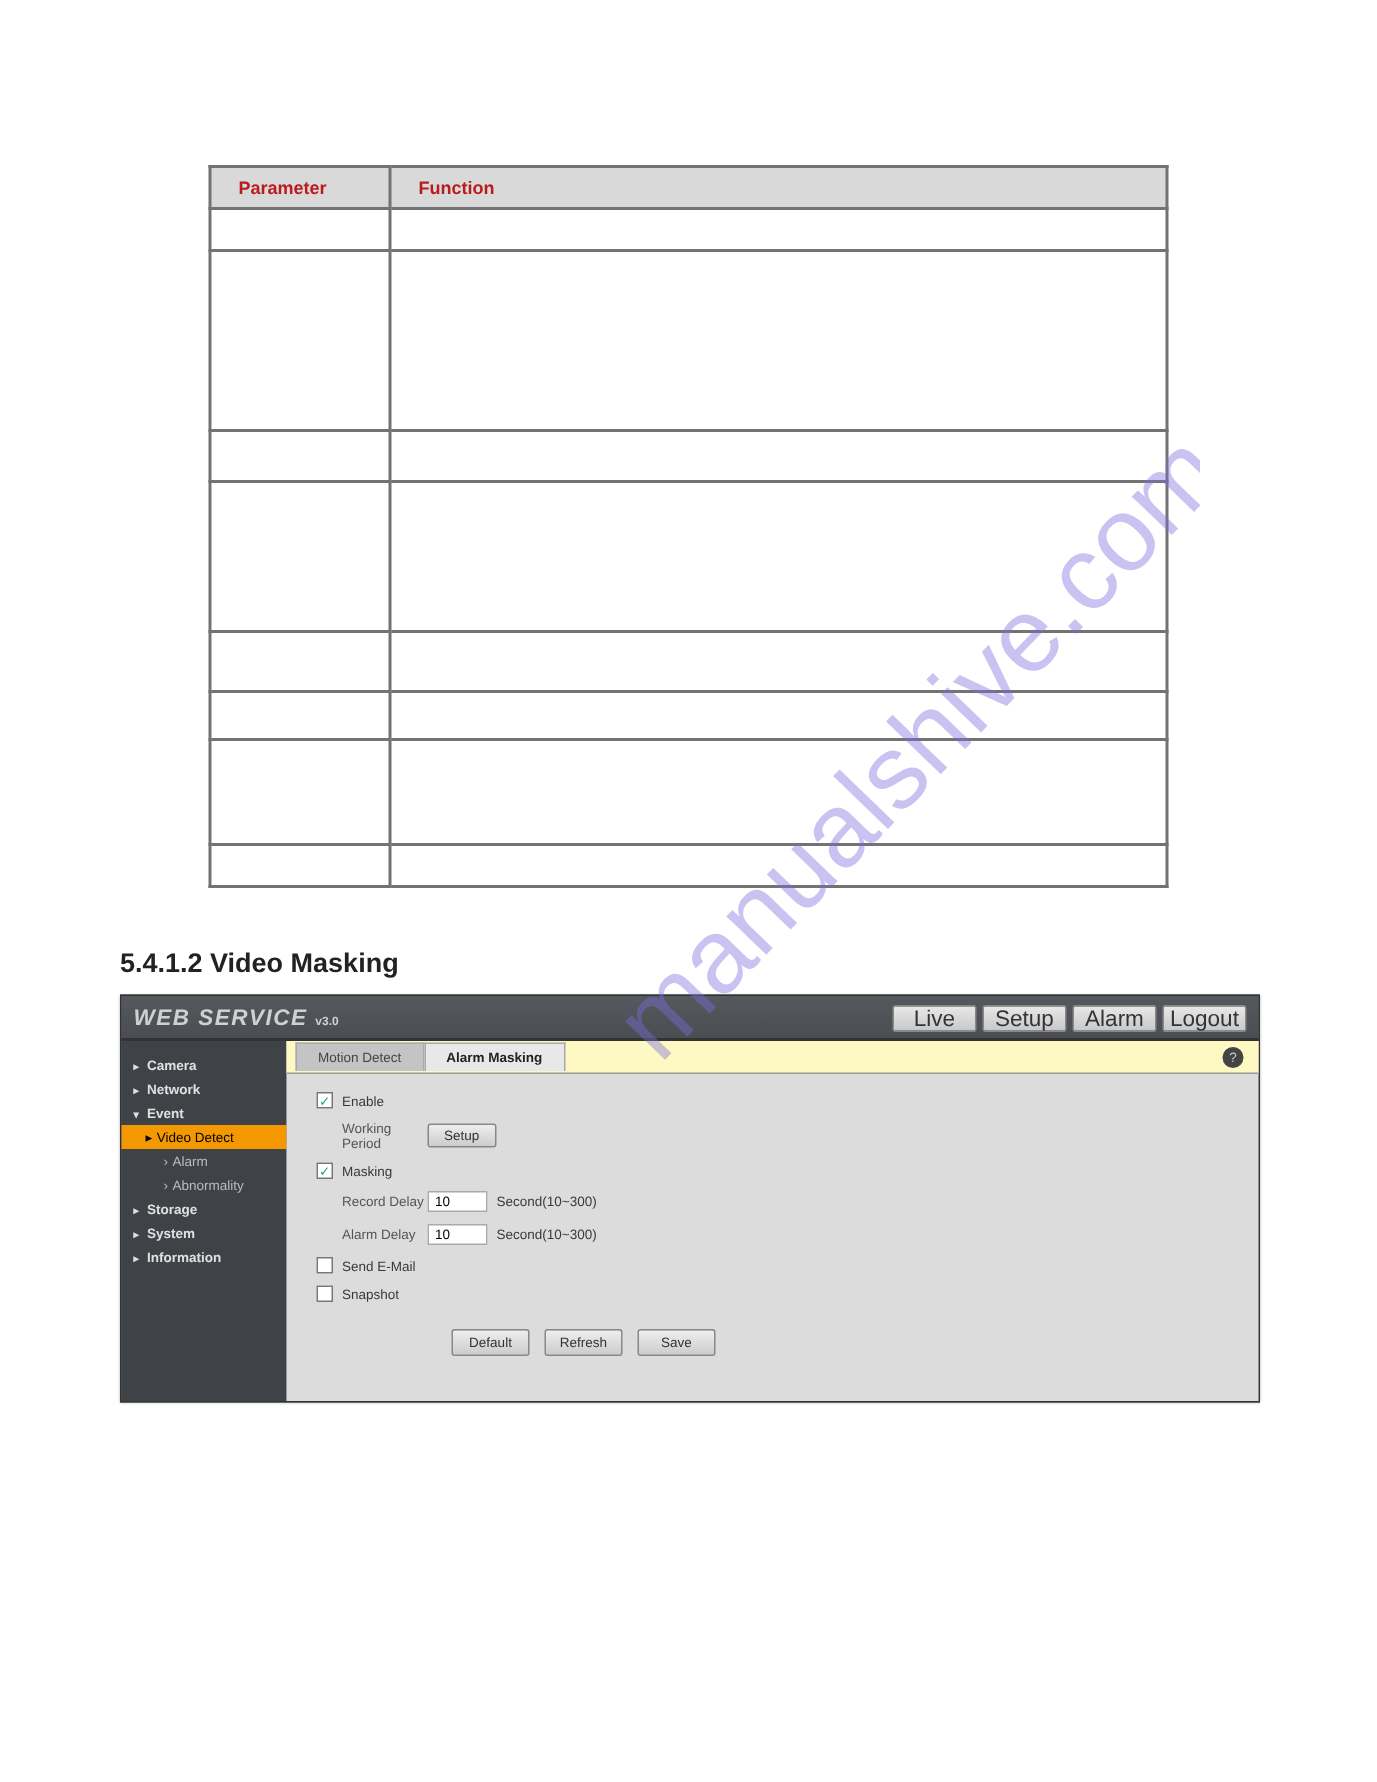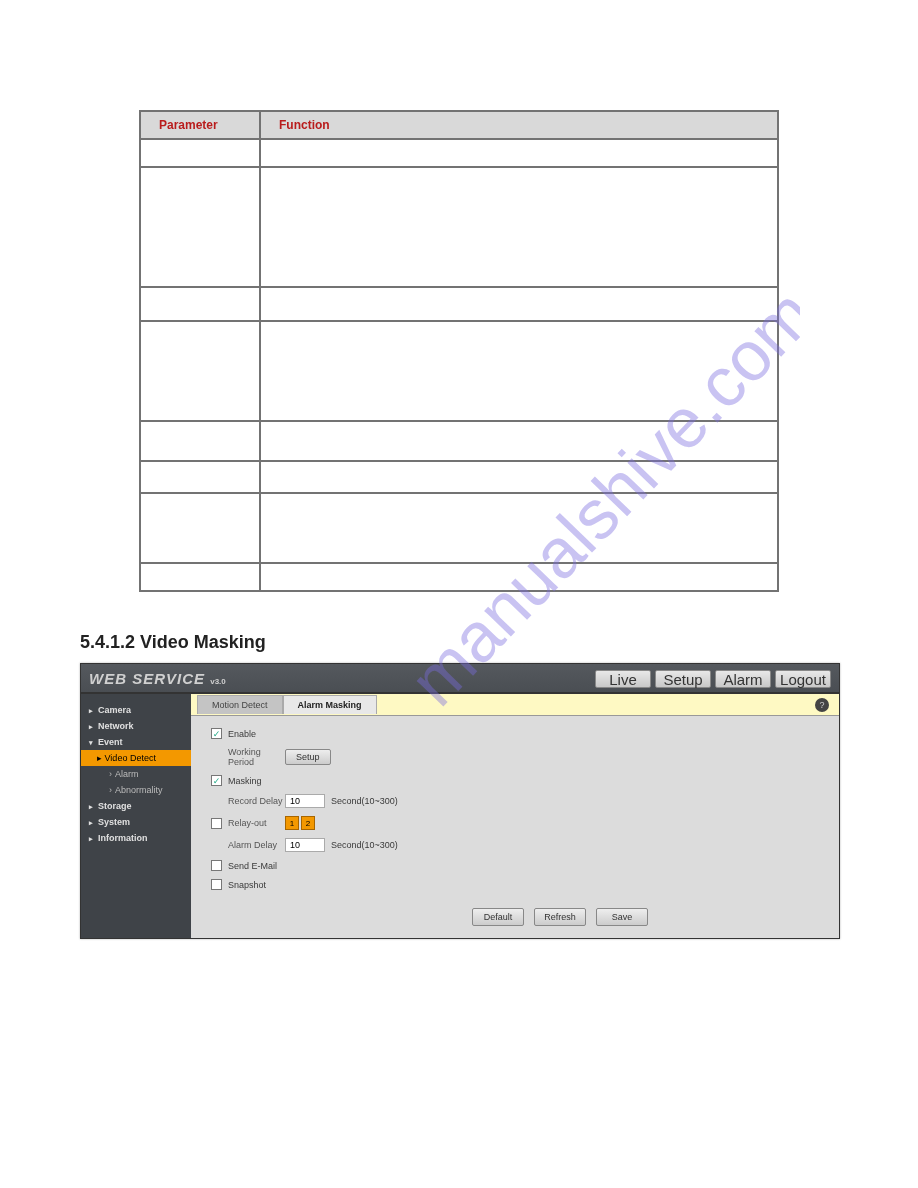--- a/index.html
+++ b/index.html
@@ -392,12 +392,6 @@
             <span style="margin-left:6px;">Second(10~300)</span>
           </div>
 
-          <div class="ws-row">
-            <span class="ws-cb"></span>
-            <span class="ws-label" style="width:57px;">Relay-out</span>
-            <span class="ws-small-sq">1</span>
-            <span class="ws-small-sq">2</span>
-          </div>
 
           <div class="ws-row">
             <span class="ws-label inset">Alarm Delay</span>

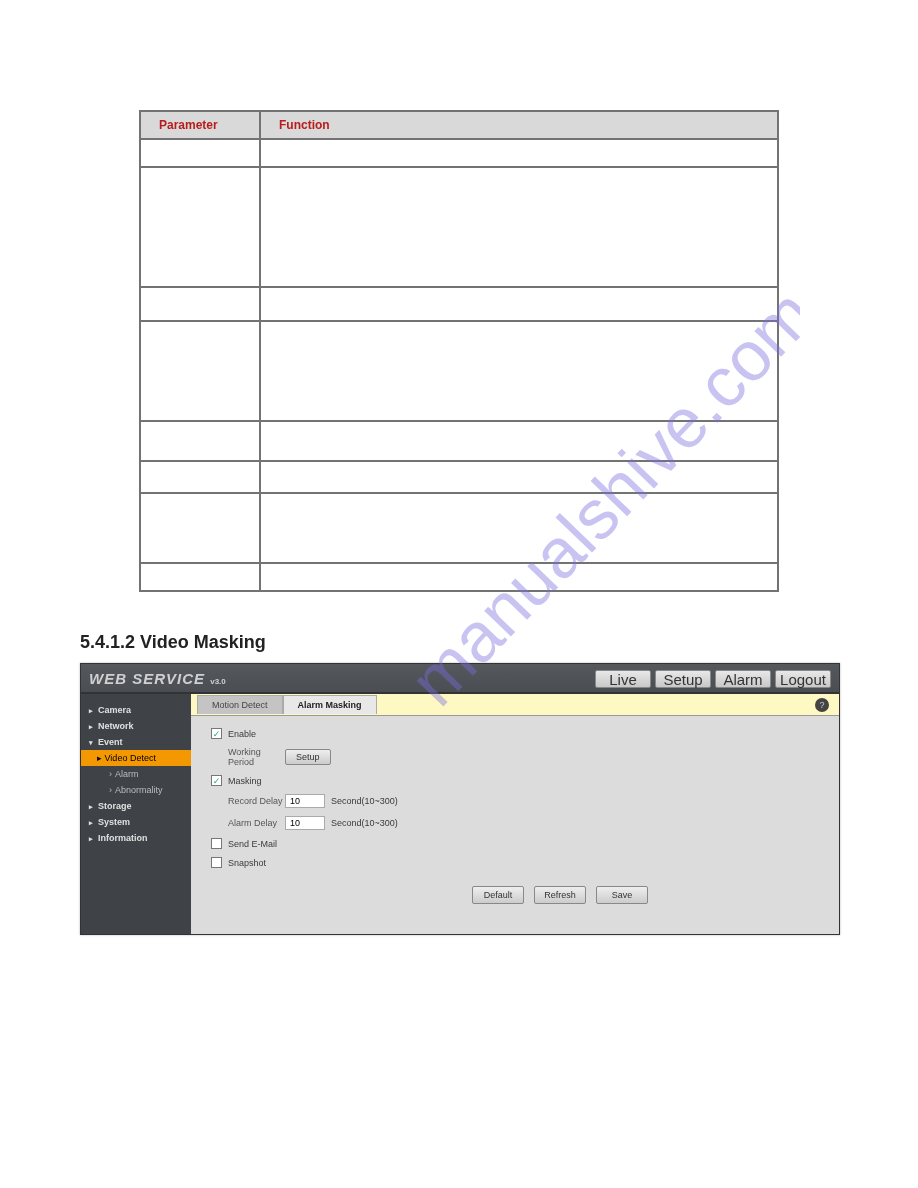--- a/index.html
+++ b/index.html
@@ -263,7 +263,6 @@
       gap: 10px;
       margin-top: 18px;
       margin-left: 90px;
-      justify-content: center;
     }
     .figure-caption {
       text-align: center;

